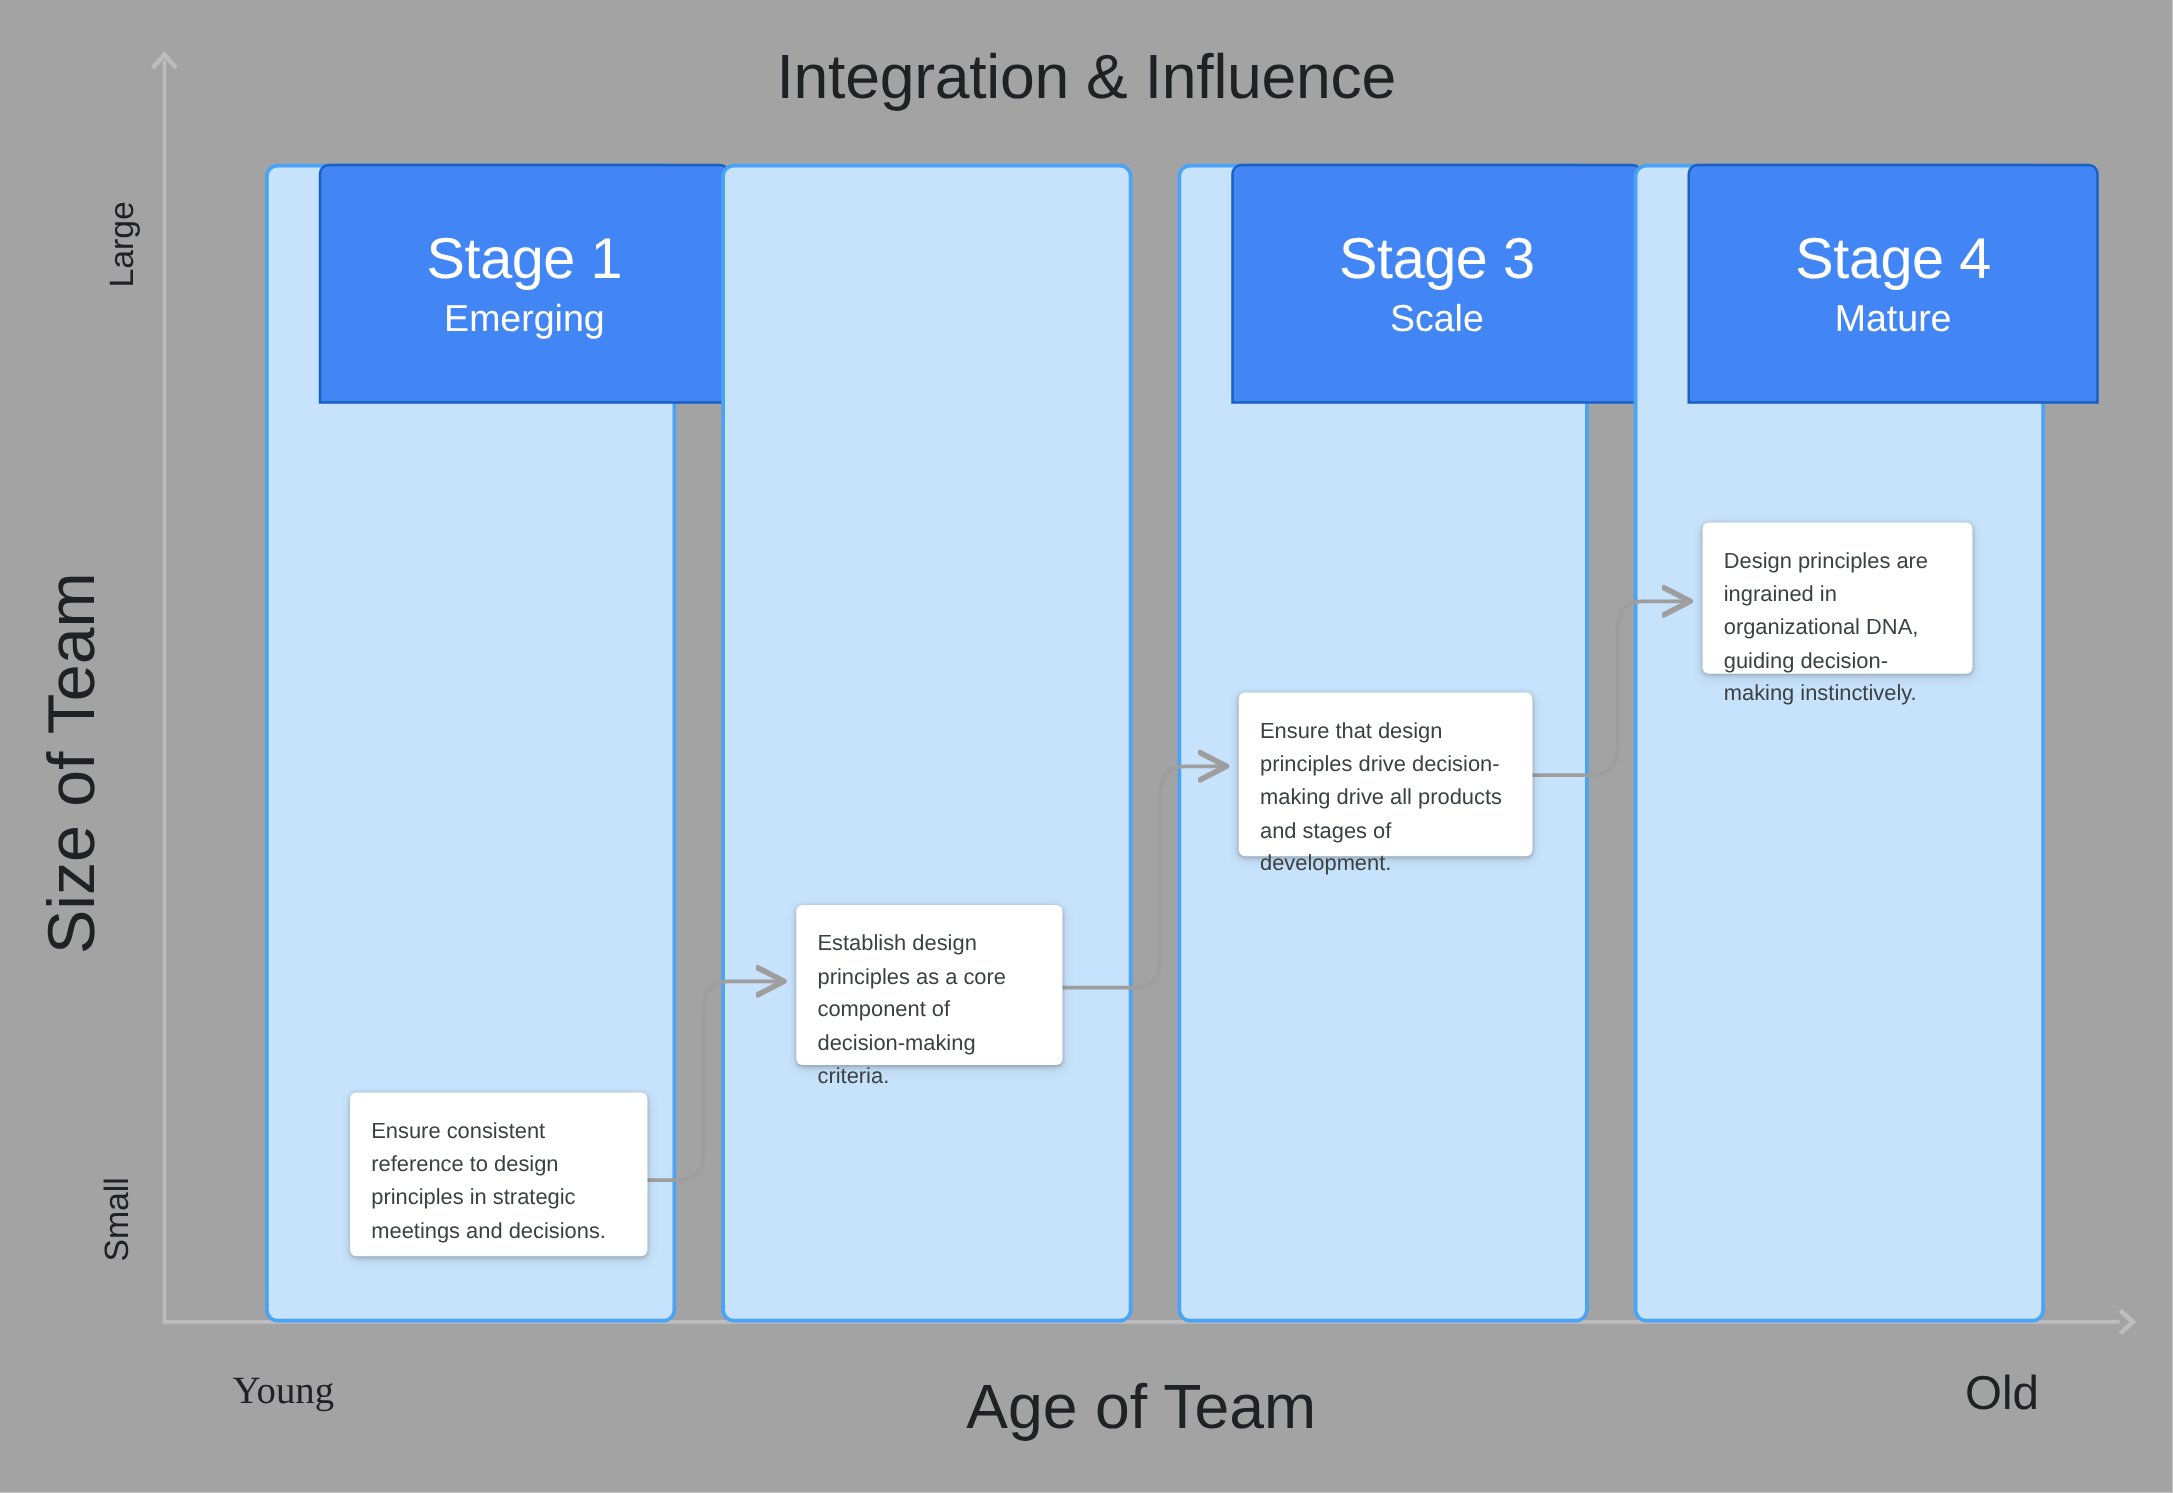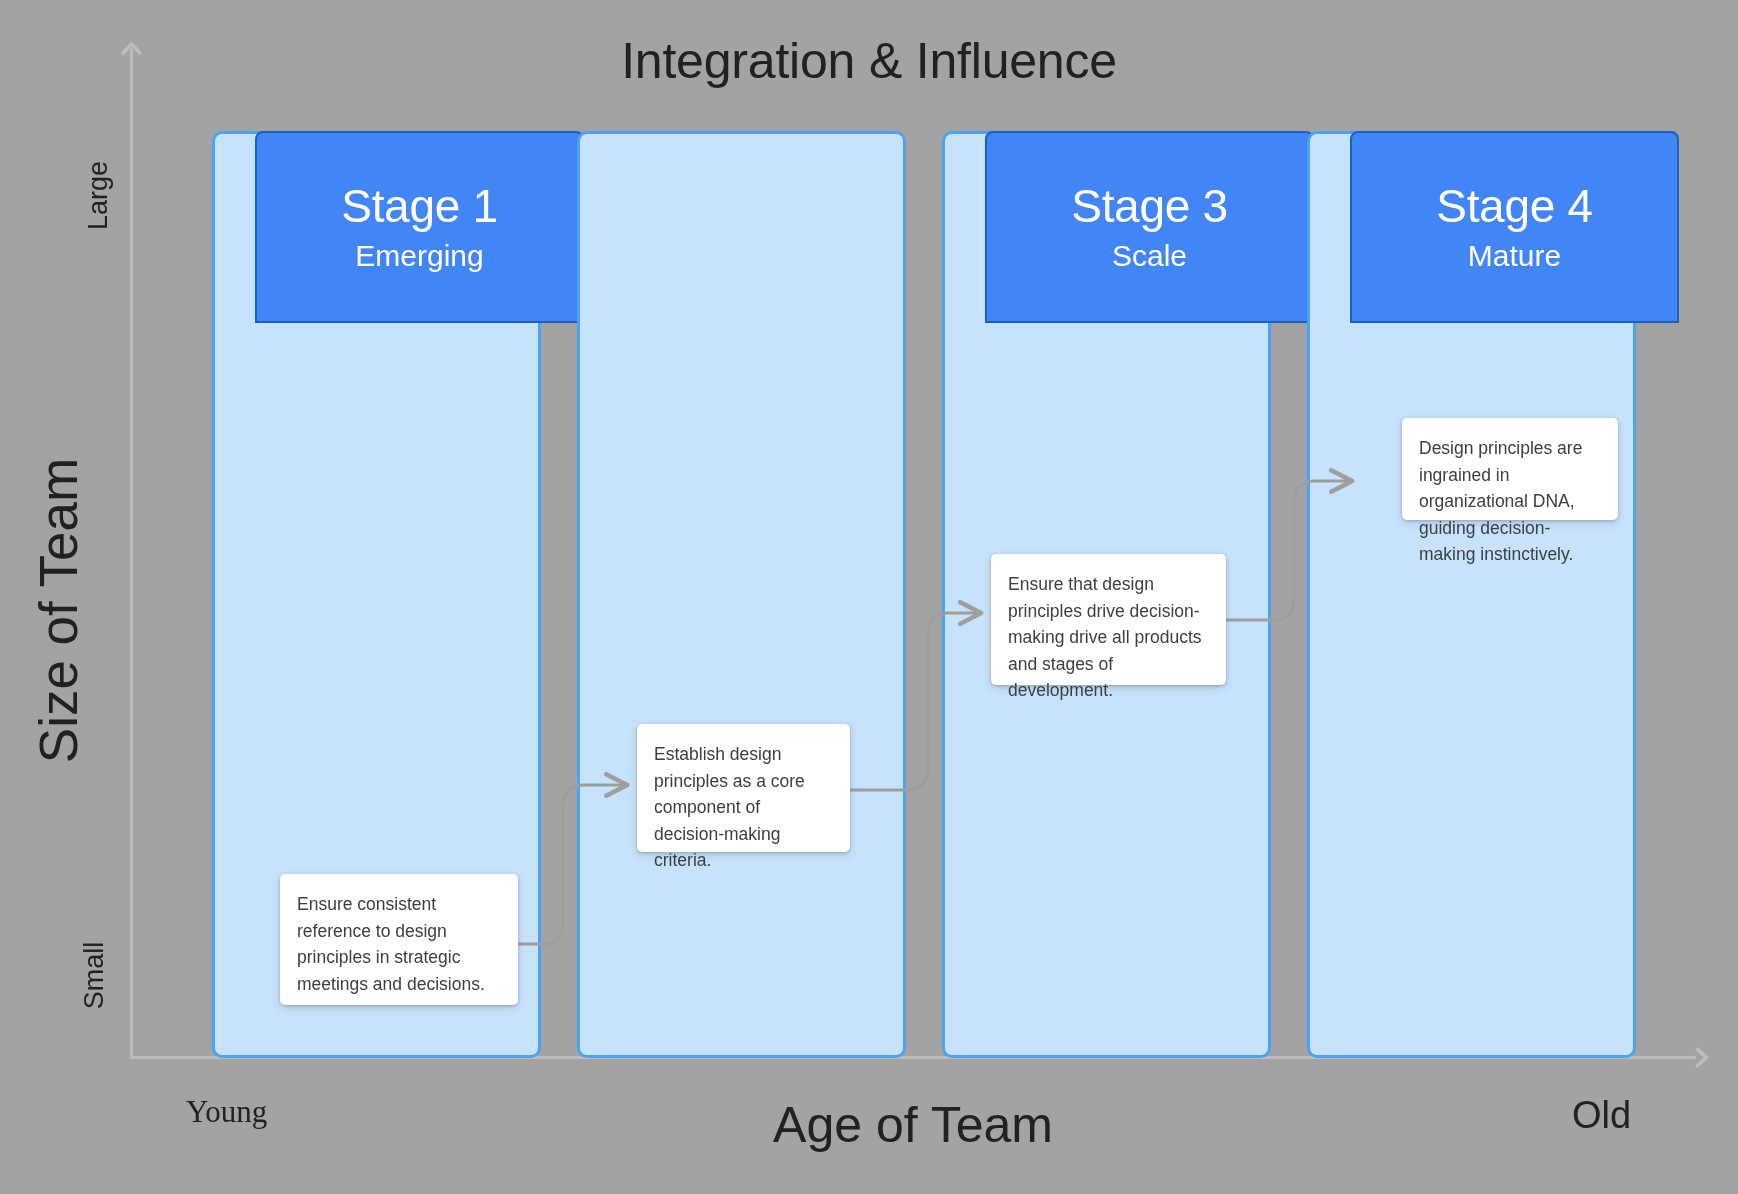--- a/index.html
+++ b/index.html
@@ -188,7 +188,7 @@
   .callout-0 { left: 280px; top: 874px; width: 238px; height: 131px; }
   .callout-1 { left: 637px; top: 724px; width: 213px; height: 128px; }
   .callout-2 { left: 991px; top: 554px; width: 235px; height: 131px; }
-  .callout-3 { left: 1362px; top: 418px; width: 216px; height: 102px; margin-left: 40px; }
+  .callout-3 { left: 1362px; top: 418px; width: 216px; height: 121px; }
 
   
   .connectors {

